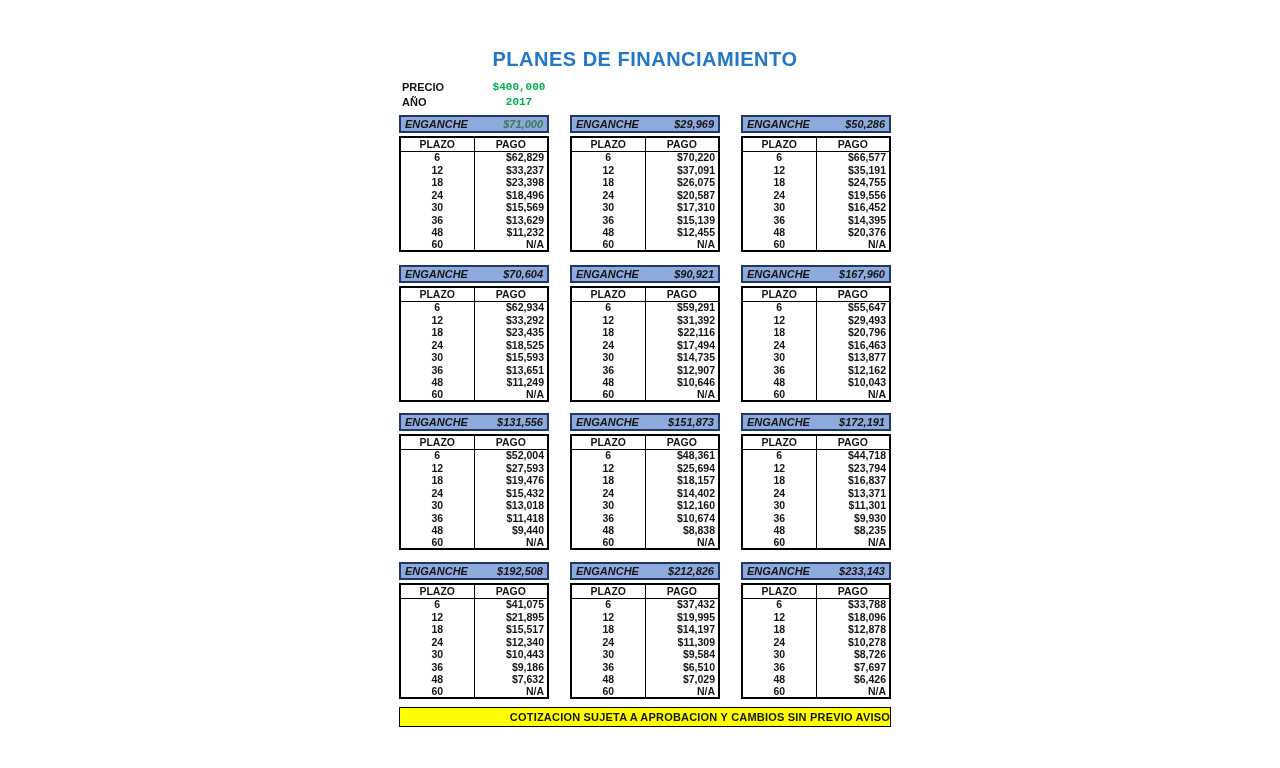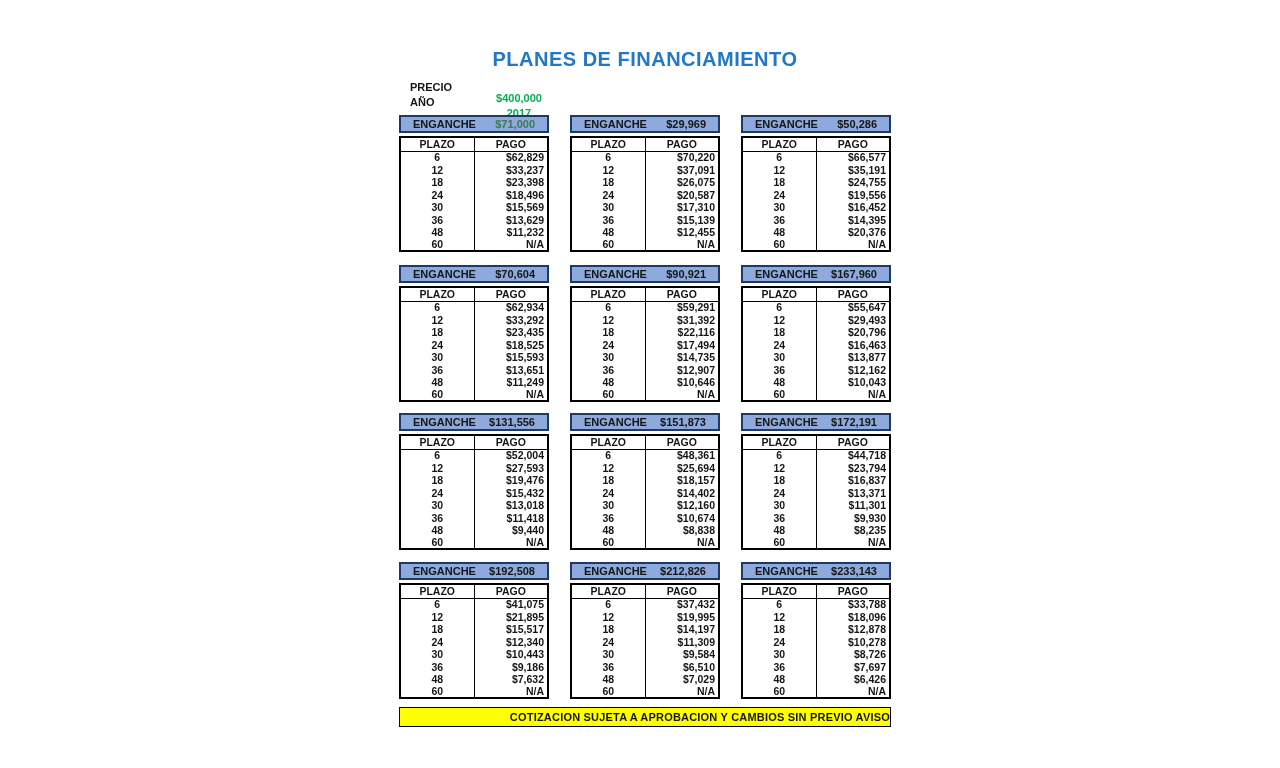--- a/index.html
+++ b/index.html
@@ -22,7 +22,7 @@
 
   .meta{position:absolute;left:3px;top:32px;width:220px;}
   .meta-row{position:relative;height:15px;font-size:11px;font-weight:bold;}
-  .meta-label{position:absolute;left:8px;top:1px;}
+  .meta-label{position:absolute;left:0;top:1px;}
   .meta-value{position:absolute;left:82px;top:12px;width:70px;text-align:center;color:var(--money_green);}
 
   .plans{position:absolute;left:0;top:0;width:100%;}

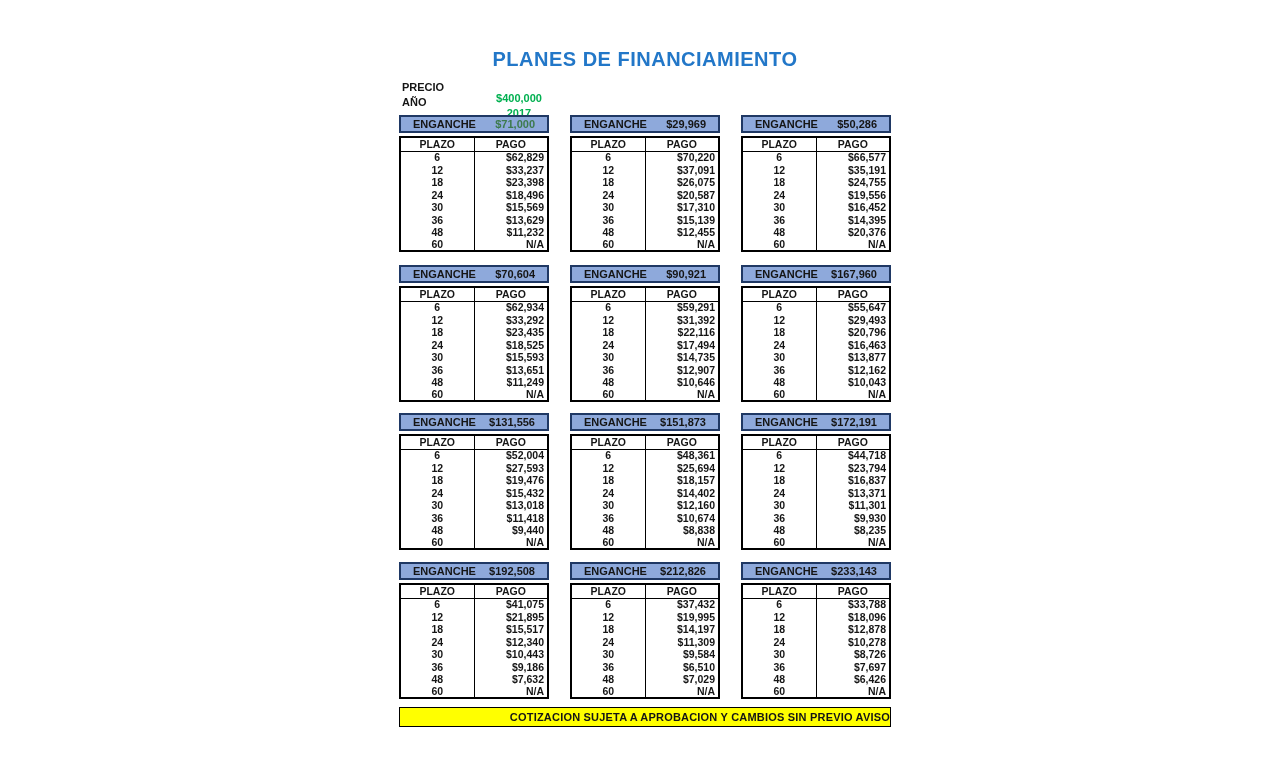--- a/index.html
+++ b/index.html
@@ -23,7 +23,7 @@
   .meta{position:absolute;left:3px;top:32px;width:220px;}
   .meta-row{position:relative;height:15px;font-size:11px;font-weight:bold;}
   .meta-label{position:absolute;left:0;top:1px;}
-  .meta-value{position:absolute;left:82px;top:12px;width:70px;text-align:center;color:var(--money_green);}
+  .meta-value{position:absolute;left:82px;top:1px;width:70px;text-align:center;color:var(--money_green);font-family:Liberation Mono, monospace;}
 
   .plans{position:absolute;left:0;top:0;width:100%;}
   .plan{position:absolute;width:150px;}

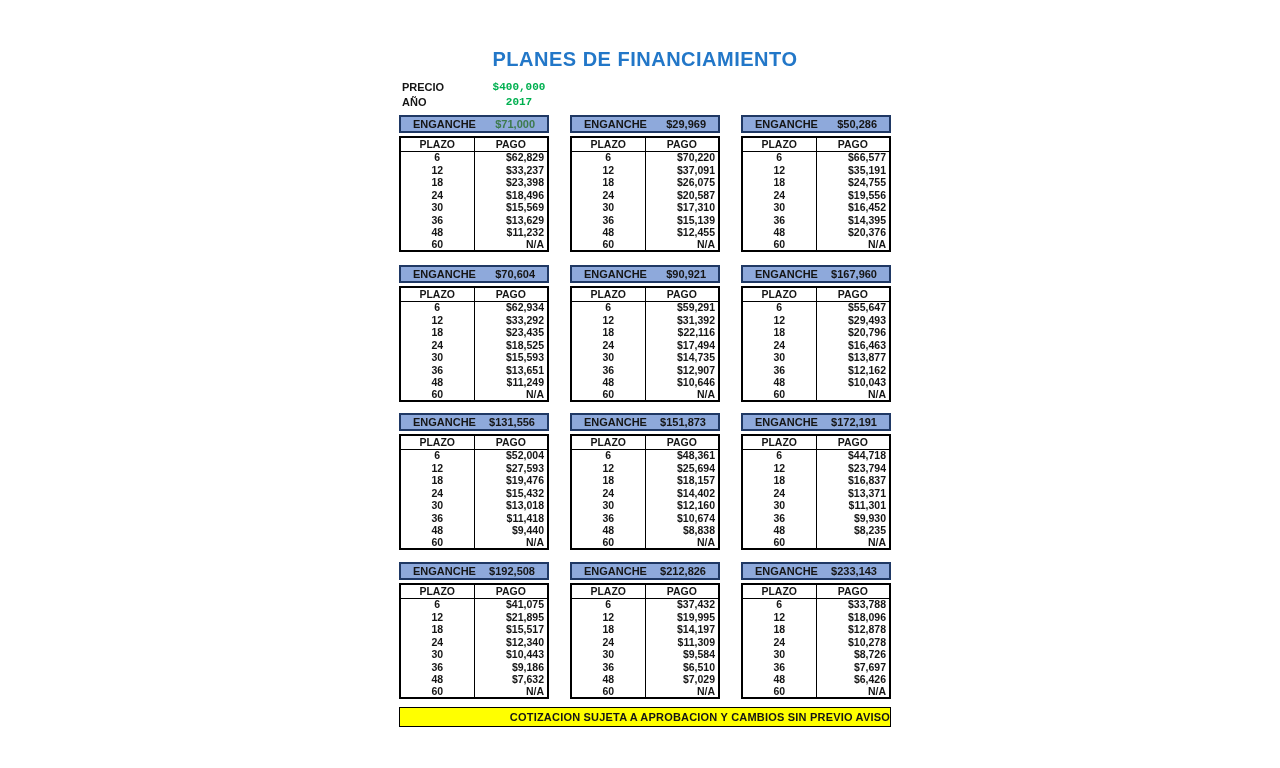--- a/index.html
+++ b/index.html
@@ -28,8 +28,8 @@
   .plans{position:absolute;left:0;top:0;width:100%;}
   .plan{position:absolute;width:150px;}
   .eng{height:18px;background:var(--header_fill);border:2px solid var(--header_border);
-       display:flex;align-items:center;justify-content:space-between;padding:0 12px;
-       font-size:11px;font-weight:bold;}
+       display:flex;align-items:center;justify-content:space-between;padding:0 4px;
+       font-size:11px;font-weight:bold;font-style:italic;}
   .eng-value.hl{color:var(--enganche_green);}
   .pt{width:100%;margin-top:3px;border-collapse:collapse;border:2px solid #000;table-layout:fixed;}
   .pt th{height:14px;font-size:10.5px;font-weight:bold;text-align:center;

